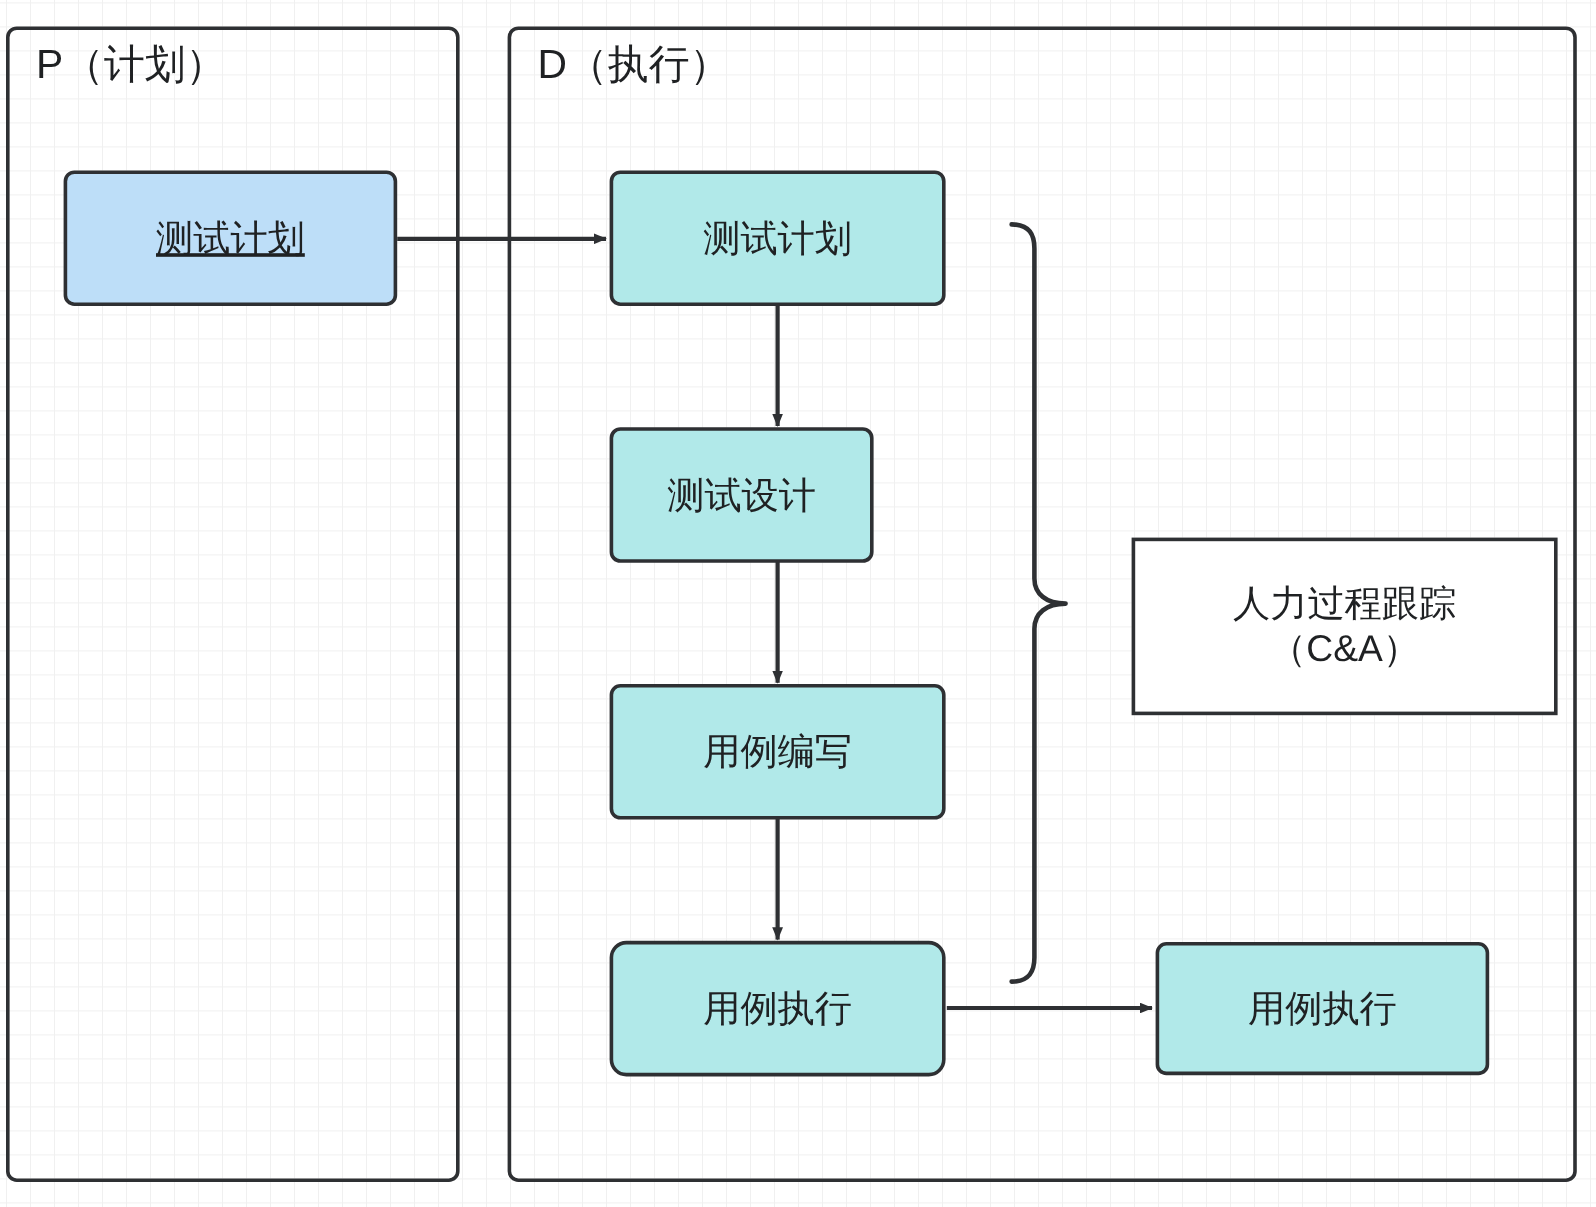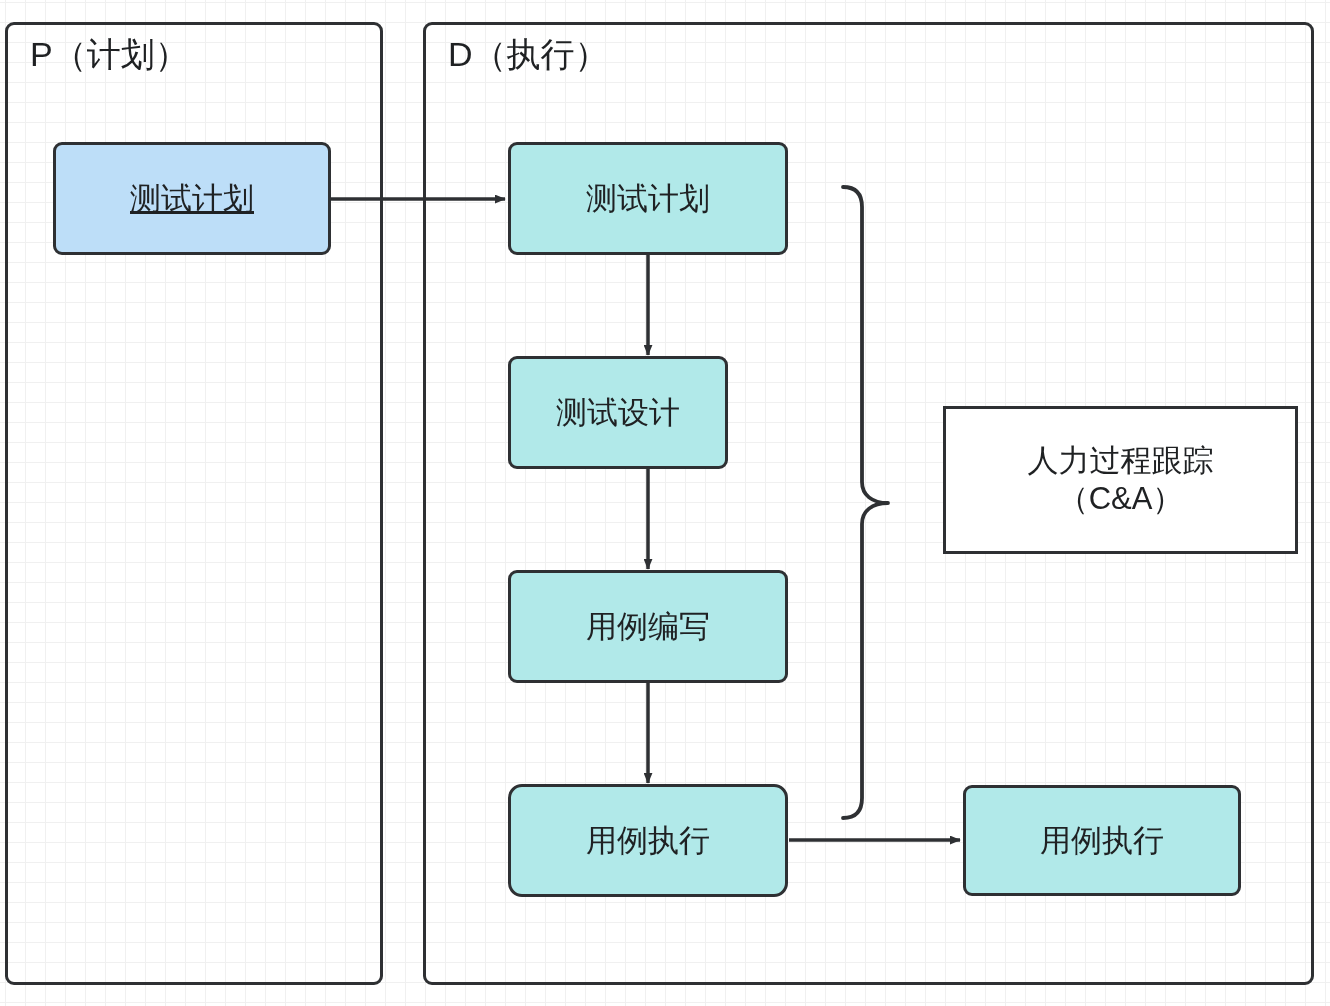--- a/index.html
+++ b/index.html
@@ -134,7 +134,7 @@
     <span>用例执行</span>
   </div>
 
-  <div class="node plain" style="left:943px; top:406px; width:355px; height:148px; flex-direction:column;">
+  <div class="node plain" style="left:943px; top:448px; width:355px; height:148px; flex-direction:column;">
     <span>人力过程跟踪</span>
     <span>（C&amp;A）</span>
   </div>

